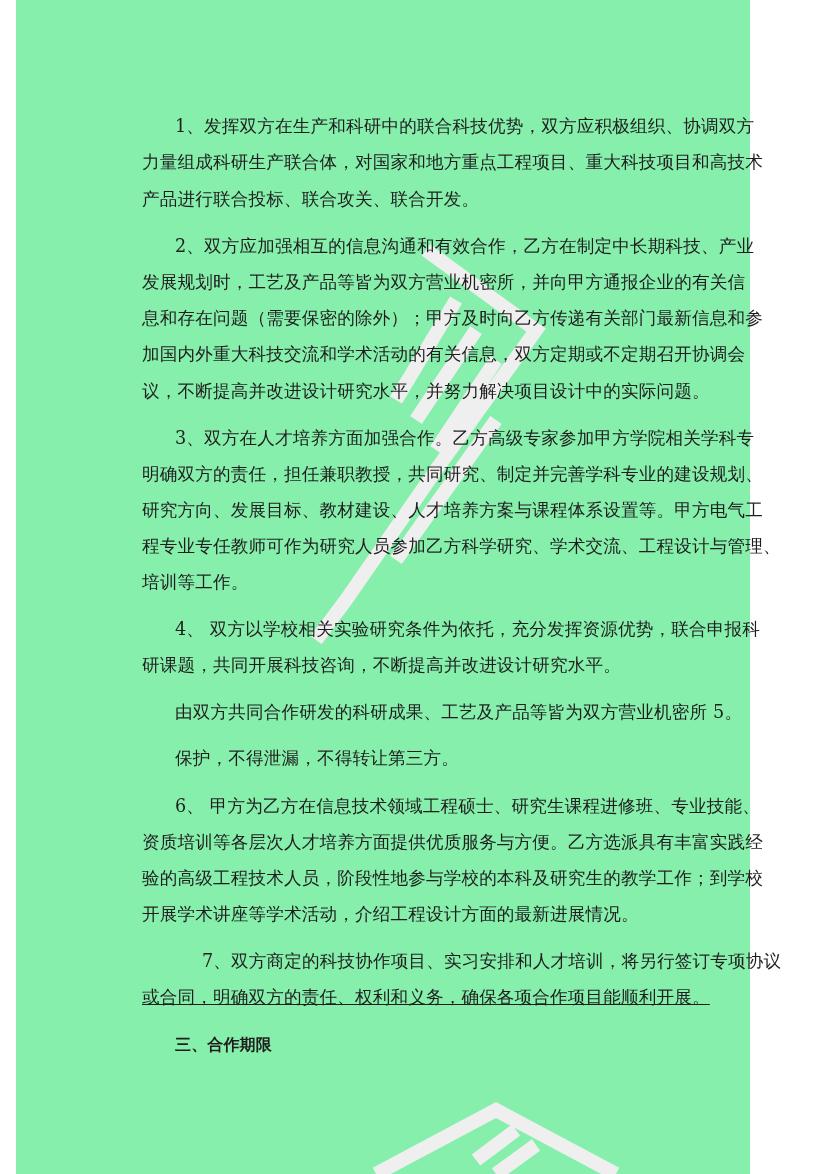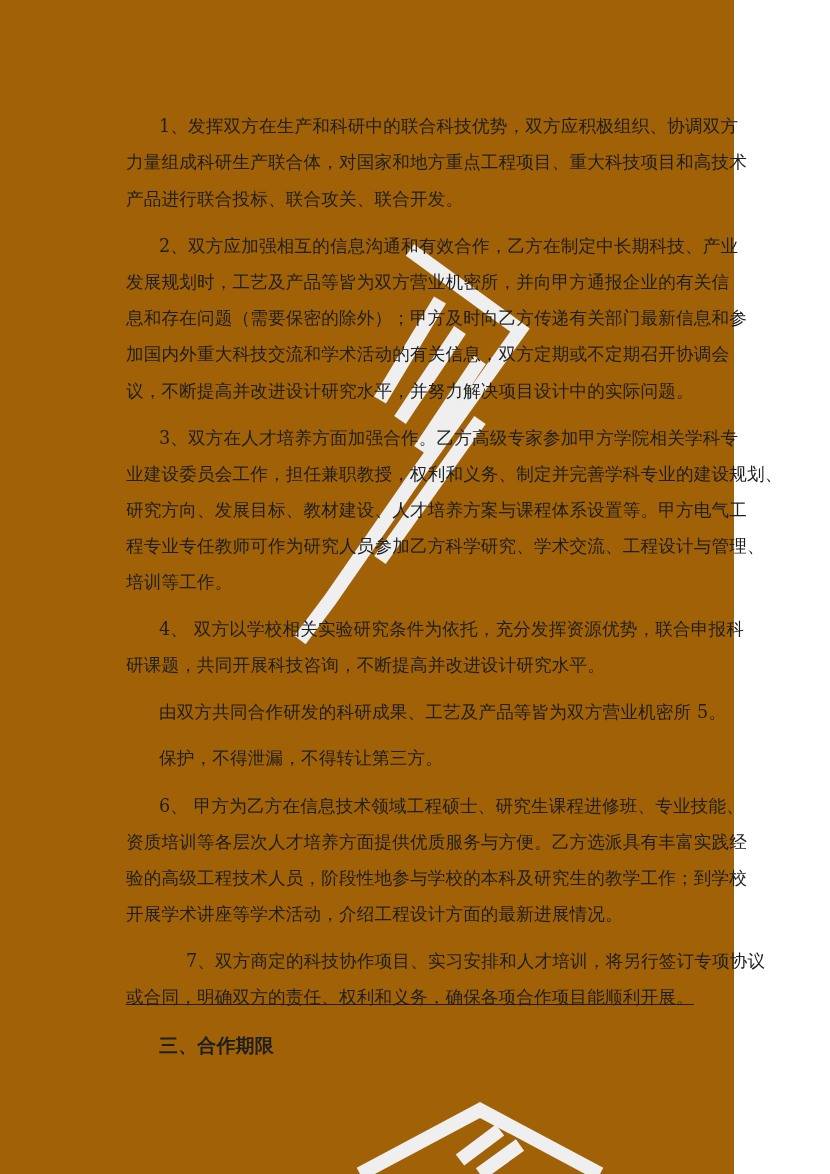--- a/index.html
+++ b/index.html
@@ -4,7 +4,7 @@
 <style>
   html, body { margin: 0; padding: 0; background: #ffffff; }
   body { width: 830px; height: 1174px; position: relative; overflow: hidden; }
-  .page { position: absolute; left: 0; top: 0; width: 734px; height: 1174px; background: #a16207; }
+  .page { position: absolute; left: 16px; top: 0; width: 734px; height: 1174px; background: #86efac; }
   .watermark { position: absolute; pointer-events: none; }
   .text-block { position: absolute; left: 126px; width: 580px; font-family: "DejaVu Serif", "Liberation Serif", serif; font-size: 17.6px; color: #1e1e1e; }
   .line { position: absolute; left: 0; white-space: nowrap; height: 22px; line-height: 22px; letter-spacing: 0.15px; }

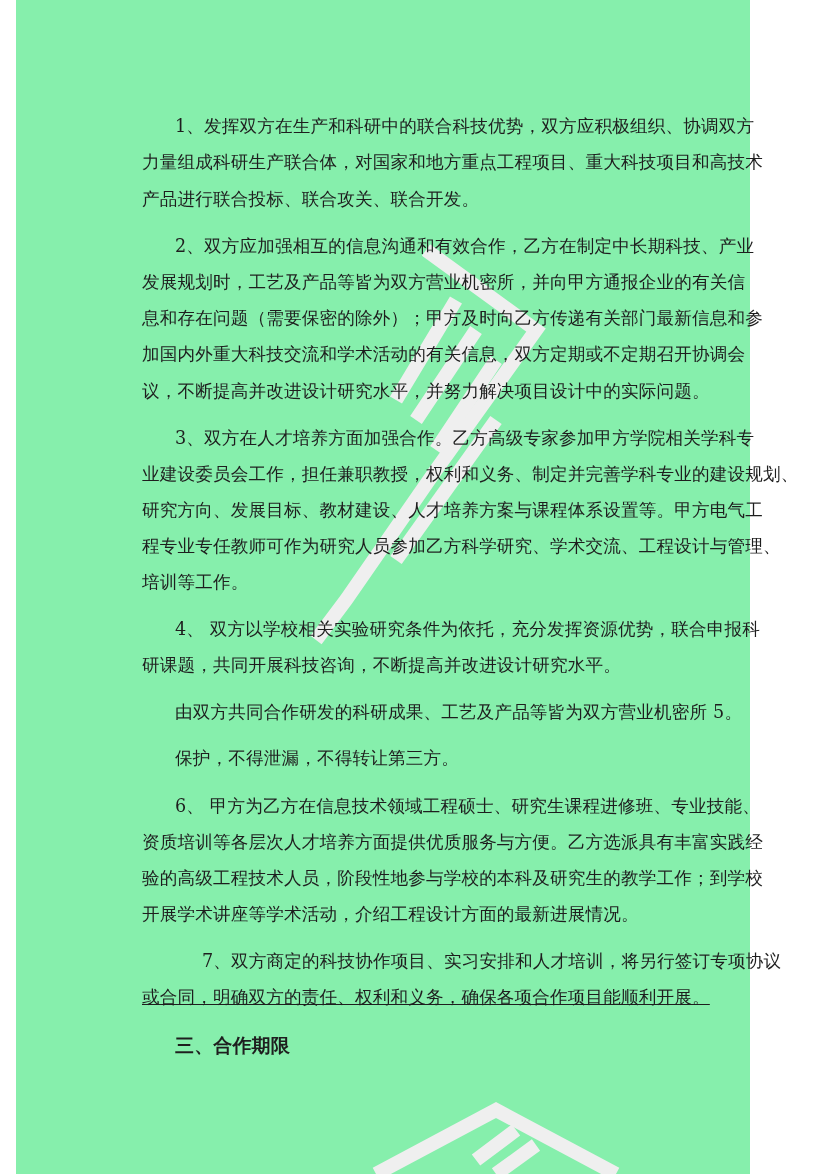--- a/index.html
+++ b/index.html
@@ -39,7 +39,7 @@
     <div class="line" style="top:380px;">议，不断提高并改进设计研究水平，并努力解决项目设计中的实际问题。</div>
 
     <div class="line indent" style="top:427px;">3、双方在人才培养方面加强合作。乙方高级专家参加甲方学院相关学科专</div>
-    <div class="line" style="top:463px;">业建设委员会工作，担任兼职教授，权利和义务、制定并完善学科专业的建设规划、</div>
+    <div class="line" style="top:463px;">明确双方的责任，担任兼职教授，共同研究、制定并完善学科专业的建设规划、</div>
     <div class="line" style="top:499px;">研究方向、发展目标、教材建设、人才培养方案与课程体系设置等。甲方电气工</div>
     <div class="line" style="top:535px;">程专业专任教师可作为研究人员参加乙方科学研究、学术交流、工程设计与管理、</div>
     <div class="line" style="top:571px;text-align:right;">培训等工作。</div>

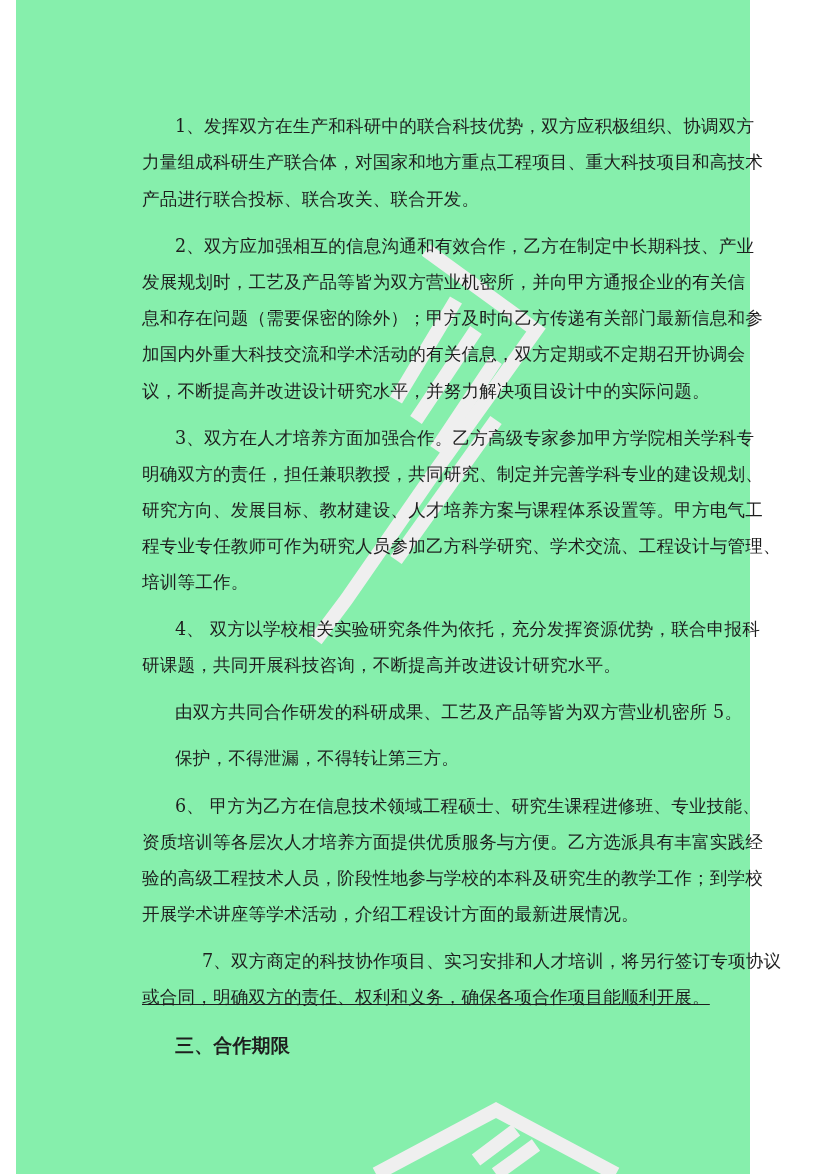--- a/index.html
+++ b/index.html
@@ -9,7 +9,7 @@
   .text-block { position: absolute; left: 126px; width: 580px; font-family: "DejaVu Serif", "Liberation Serif", serif; font-size: 17.6px; color: #1e1e1e; }
   .line { position: absolute; left: 0; white-space: nowrap; height: 22px; line-height: 22px; letter-spacing: 0.15px; }
   .line.indent { left: 33px; }
-  .heading { font-family: "DejaVu Sans", "Liberation Sans", sans-serif; font-weight: bold; font-size: 19px; }
+  .heading { font-family: "DejaVu Sans", "Liberation Sans", sans-serif; font-weight: bold; font-size: 16px; }
 </style>
 </head>
 <body>

